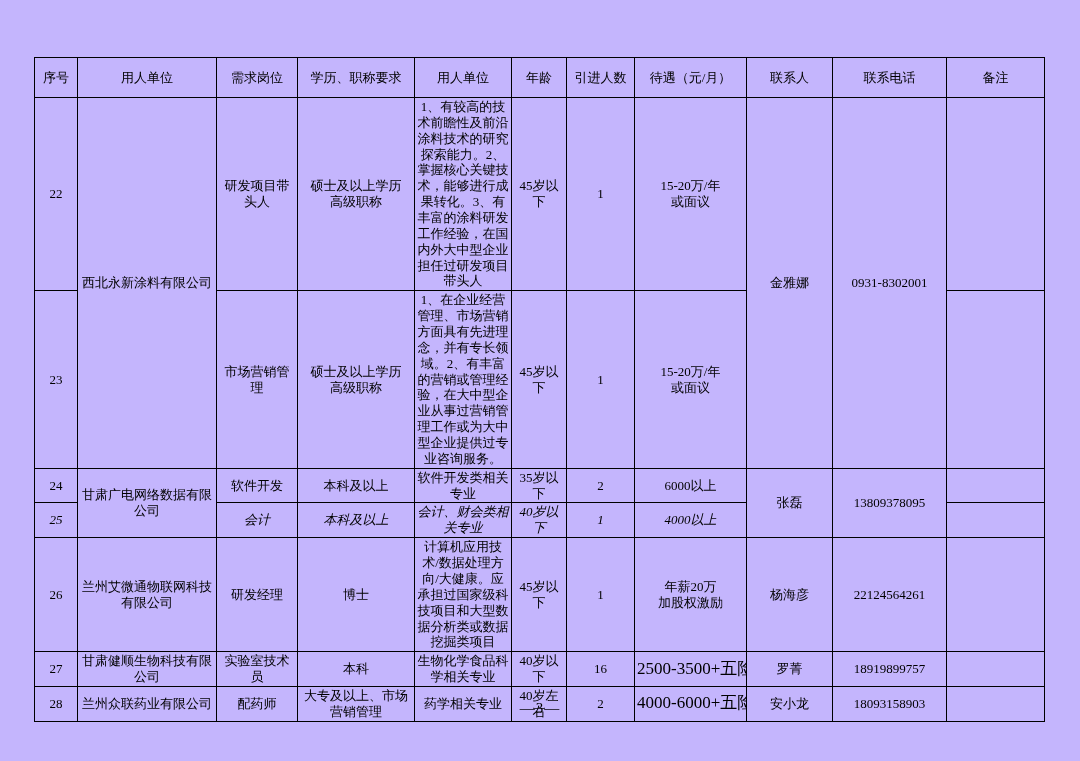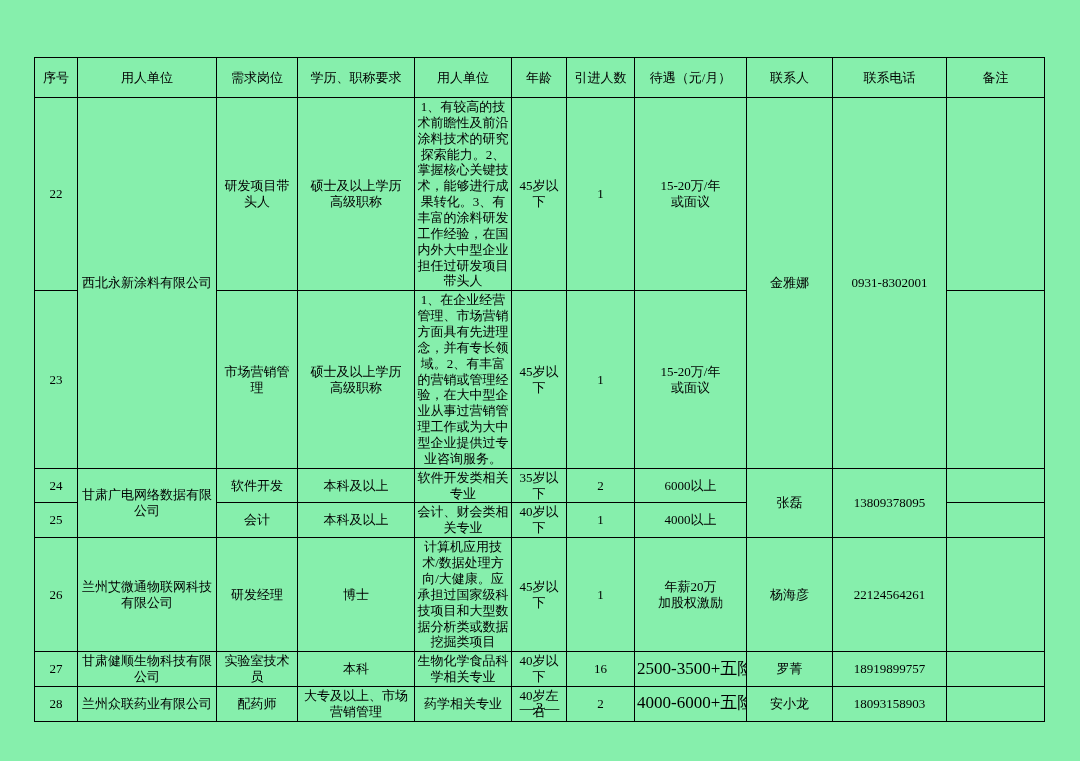--- a/index.html
+++ b/index.html
@@ -11,7 +11,7 @@
     position: relative;
     width: 1080px;
     height: 761px;
-    background: #86efac;
+    background: #c4b5fd;
     font-family: "Liberation Serif", "DejaVu Serif", serif;
     color: #000000;
   }

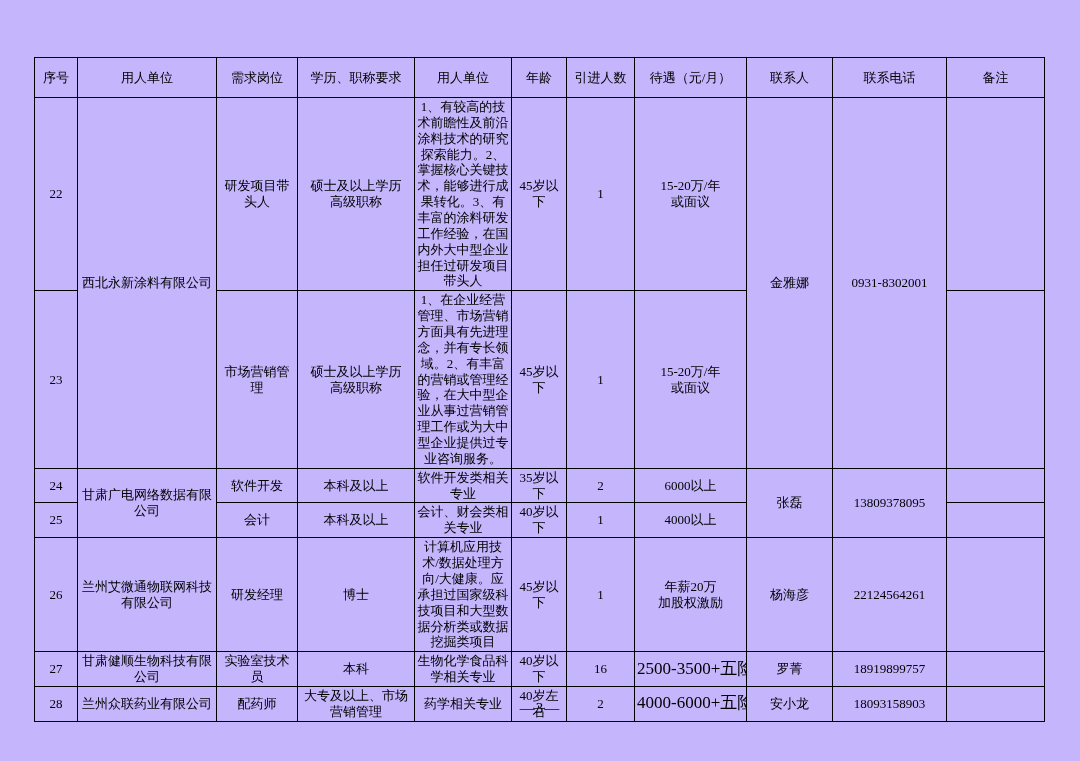--- a/index.html
+++ b/index.html
@@ -39,7 +39,7 @@
   tr.r22 { height: 191px; }
   tr.r23 { height: 170px; }
   tr.r24 { height: 32px; font-family: Liberation Serif, serif; }
-  tr.r25 { height: 32px; }
+  tr.r25 { height: 32px; font-style: italic; }
   tr.r26 { height: 108px; }
   tr.r27 { height: 34px; }
   tr.r28 { height: 30px; padding-left: 23px; }

